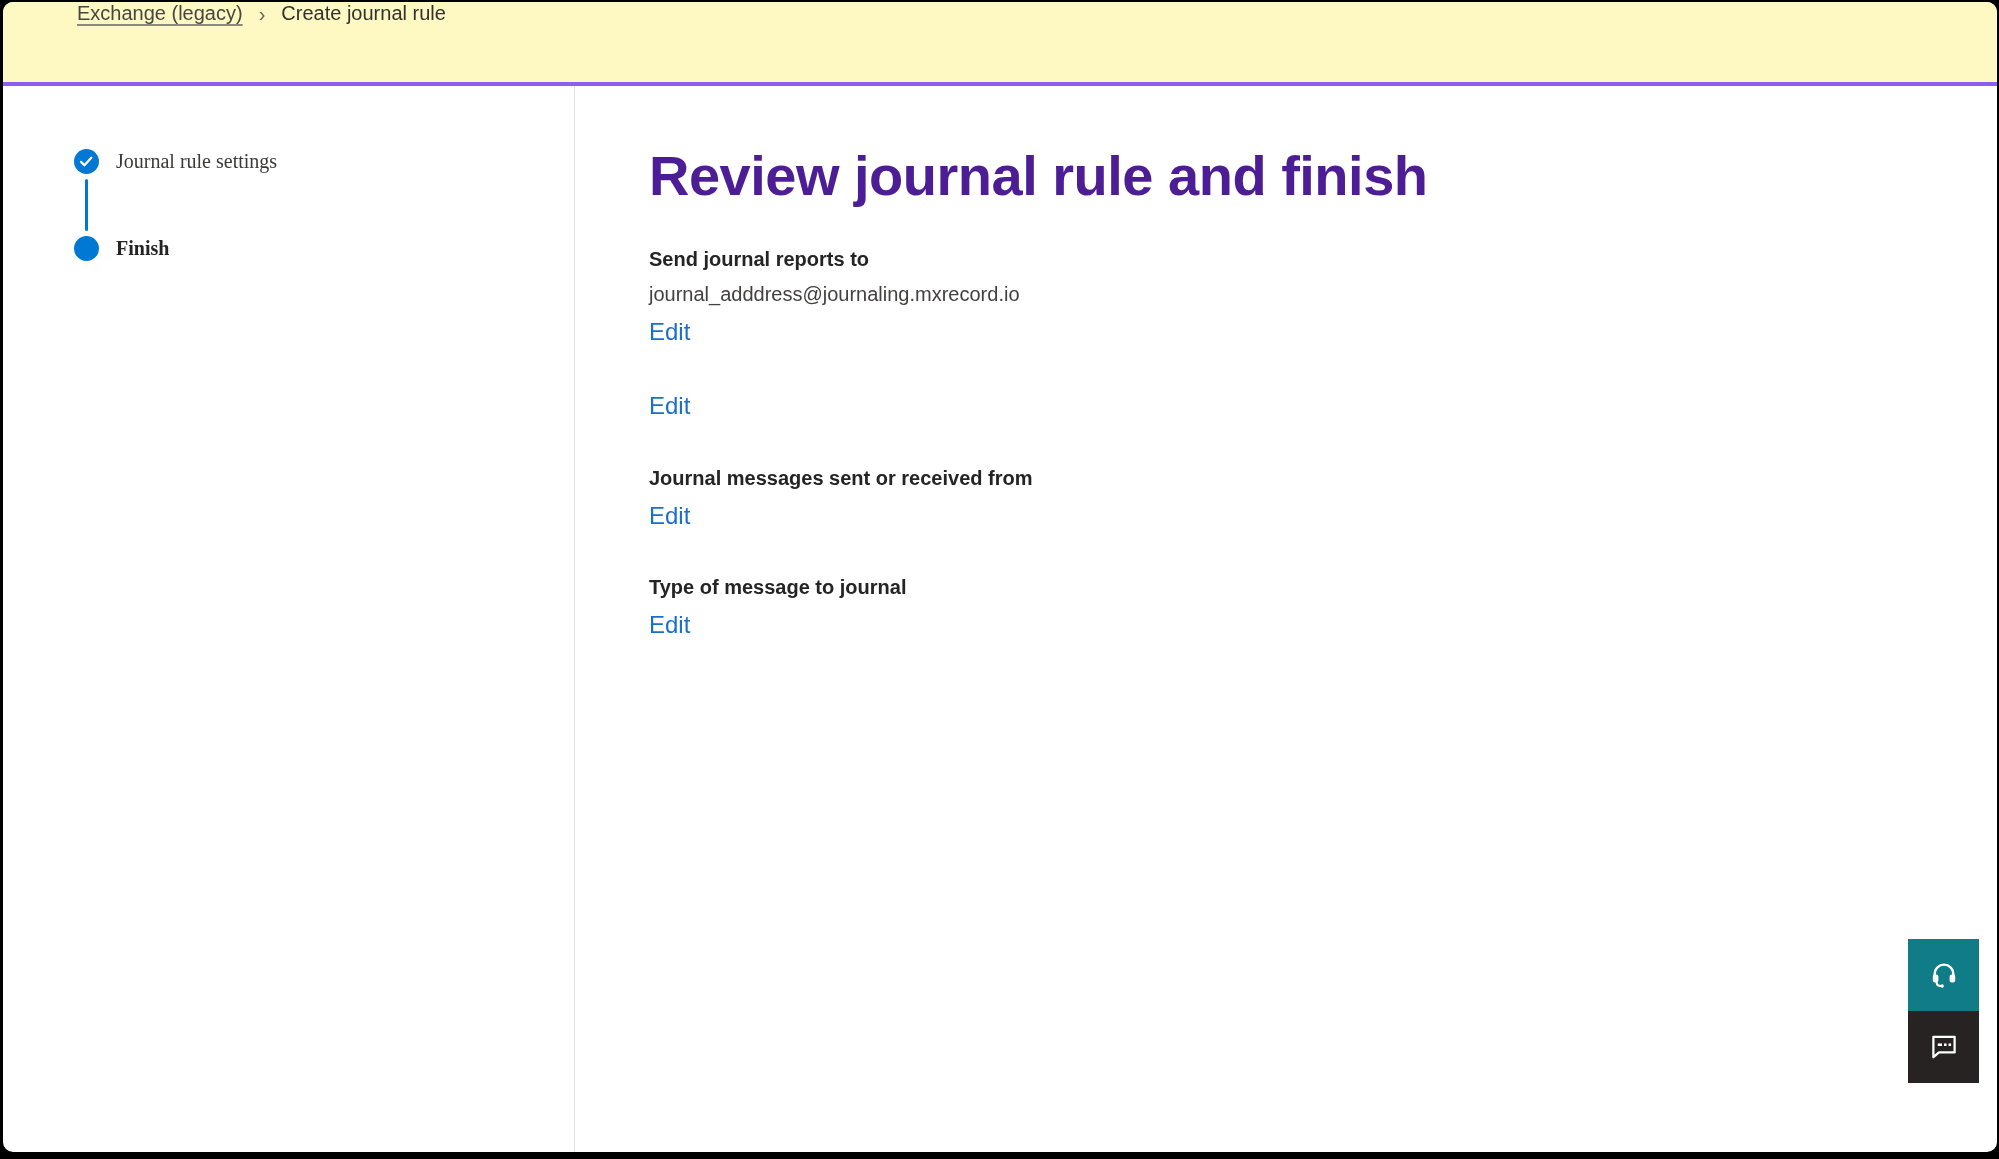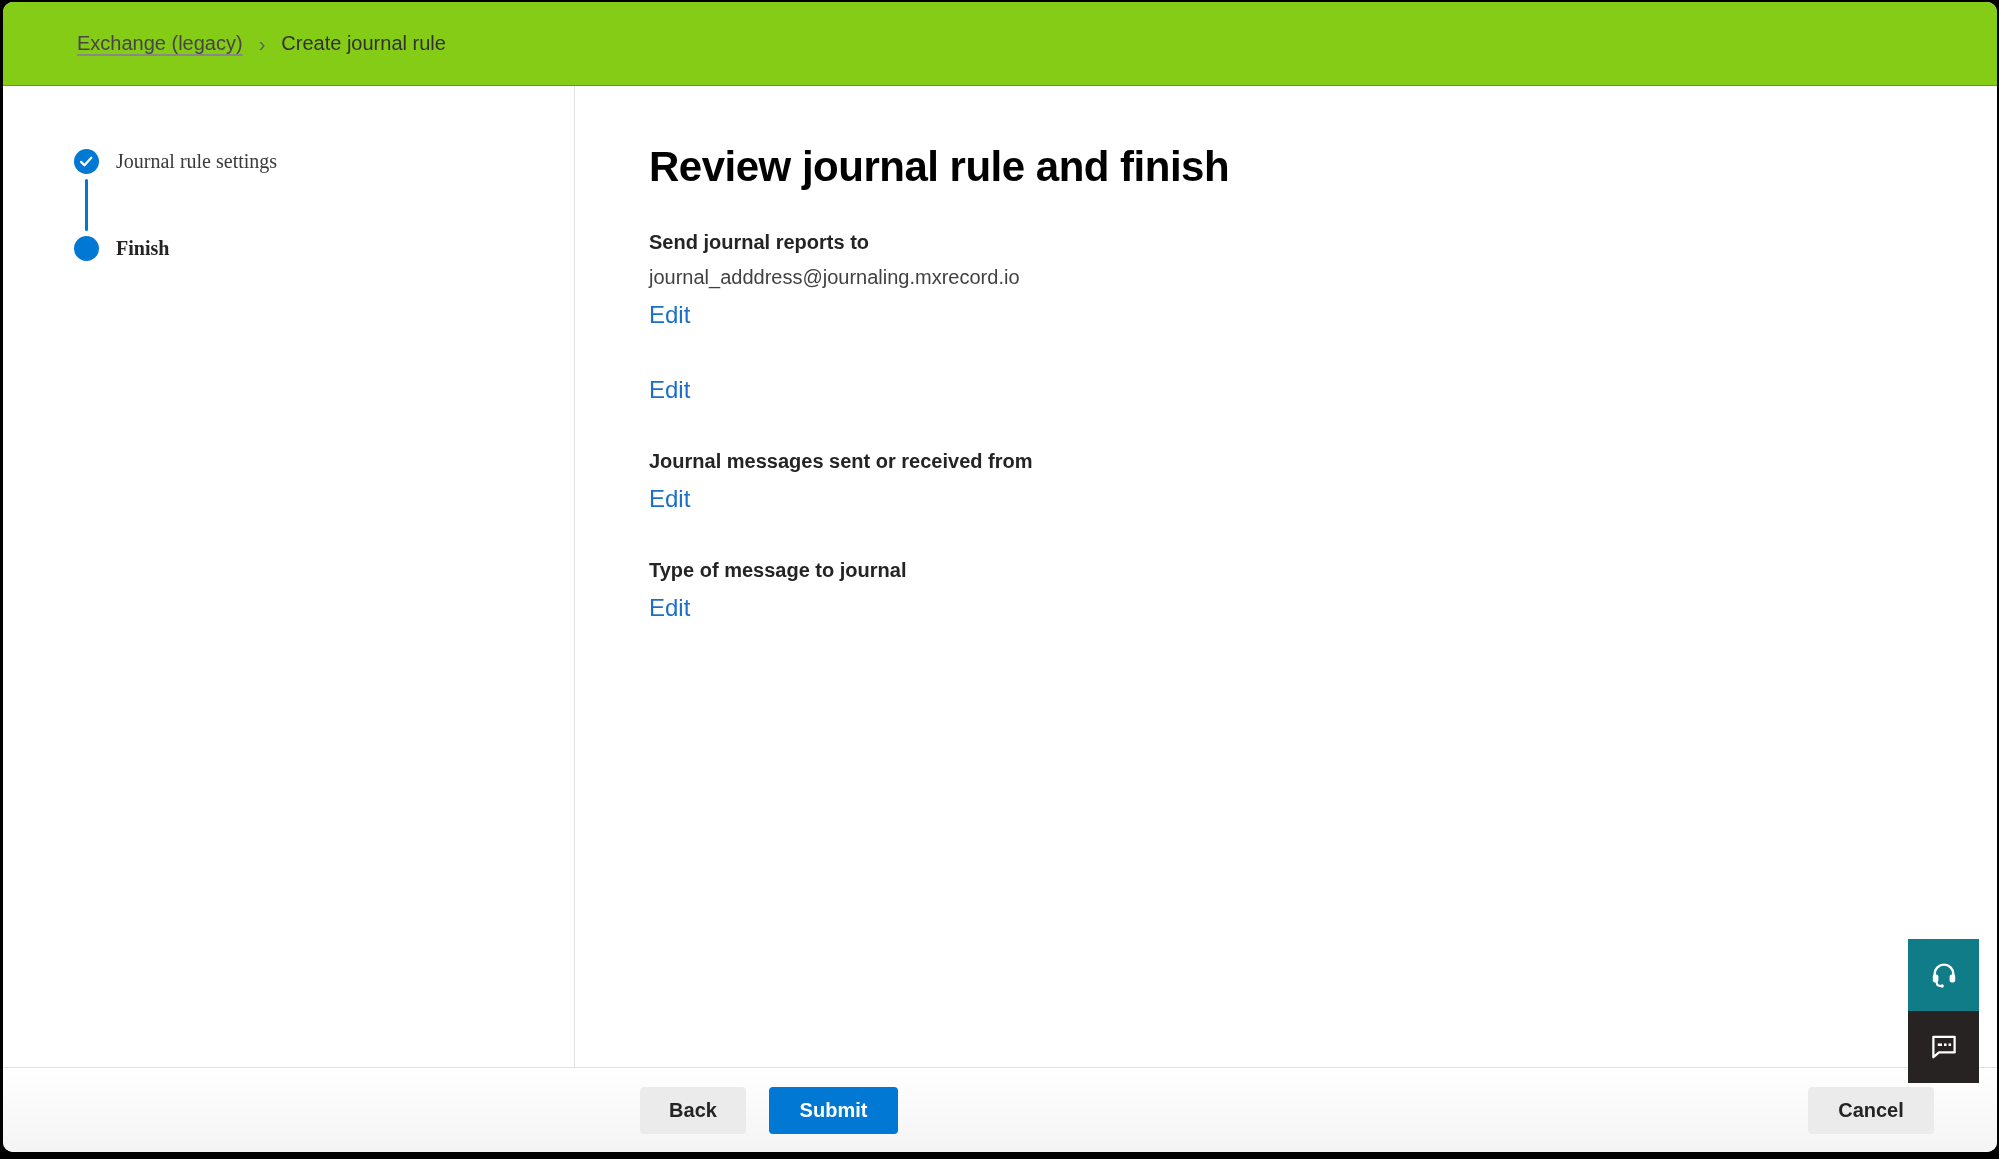--- a/index.html
+++ b/index.html
@@ -25,10 +25,10 @@
     height: 84px;
     flex: 0 0 84px;
     display: flex;
-    align-items: center;
+    align-items: flex-start;
     padding-left: 74px;
-    border-bottom: 1px solid #8b5cf6;
-    background: #84cc16;
+    border-bottom: 4px solid #8b5cf6;
+    background: #fef9c3;
   }
   .breadcrumb { display: flex; align-items: center; gap: 16px; font-size: 20px; }
   .crumb-link {

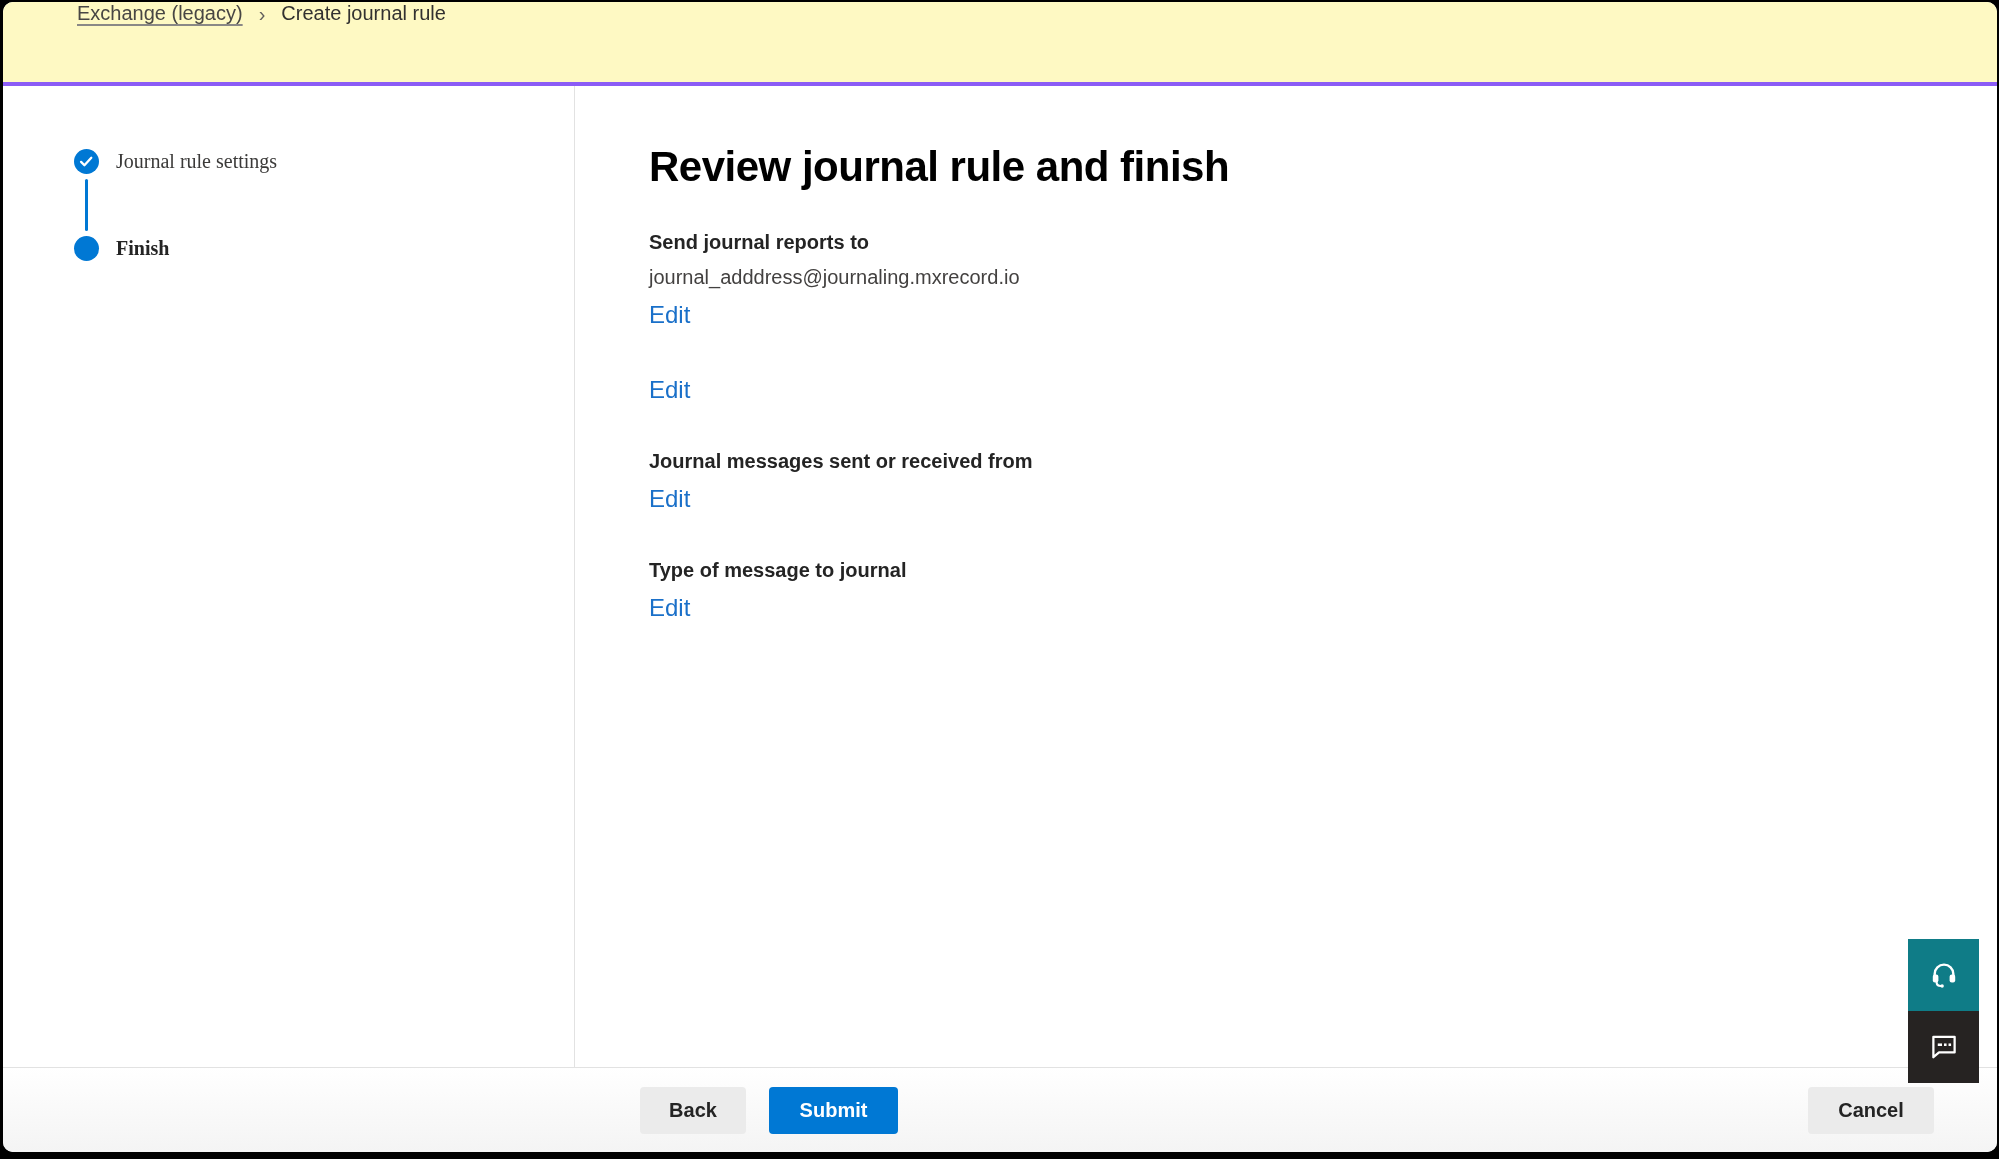--- a/index.html
+++ b/index.html
@@ -72,9 +72,9 @@
     overflow: hidden;
   }
   .page-title {
-    font-size: 42px;
+    font-size: 56px;
     font-weight: 700;
-    color: #000000;
+    color: #4c1d95;
     letter-spacing: -0.5px;
     line-height: 1.2;
   }

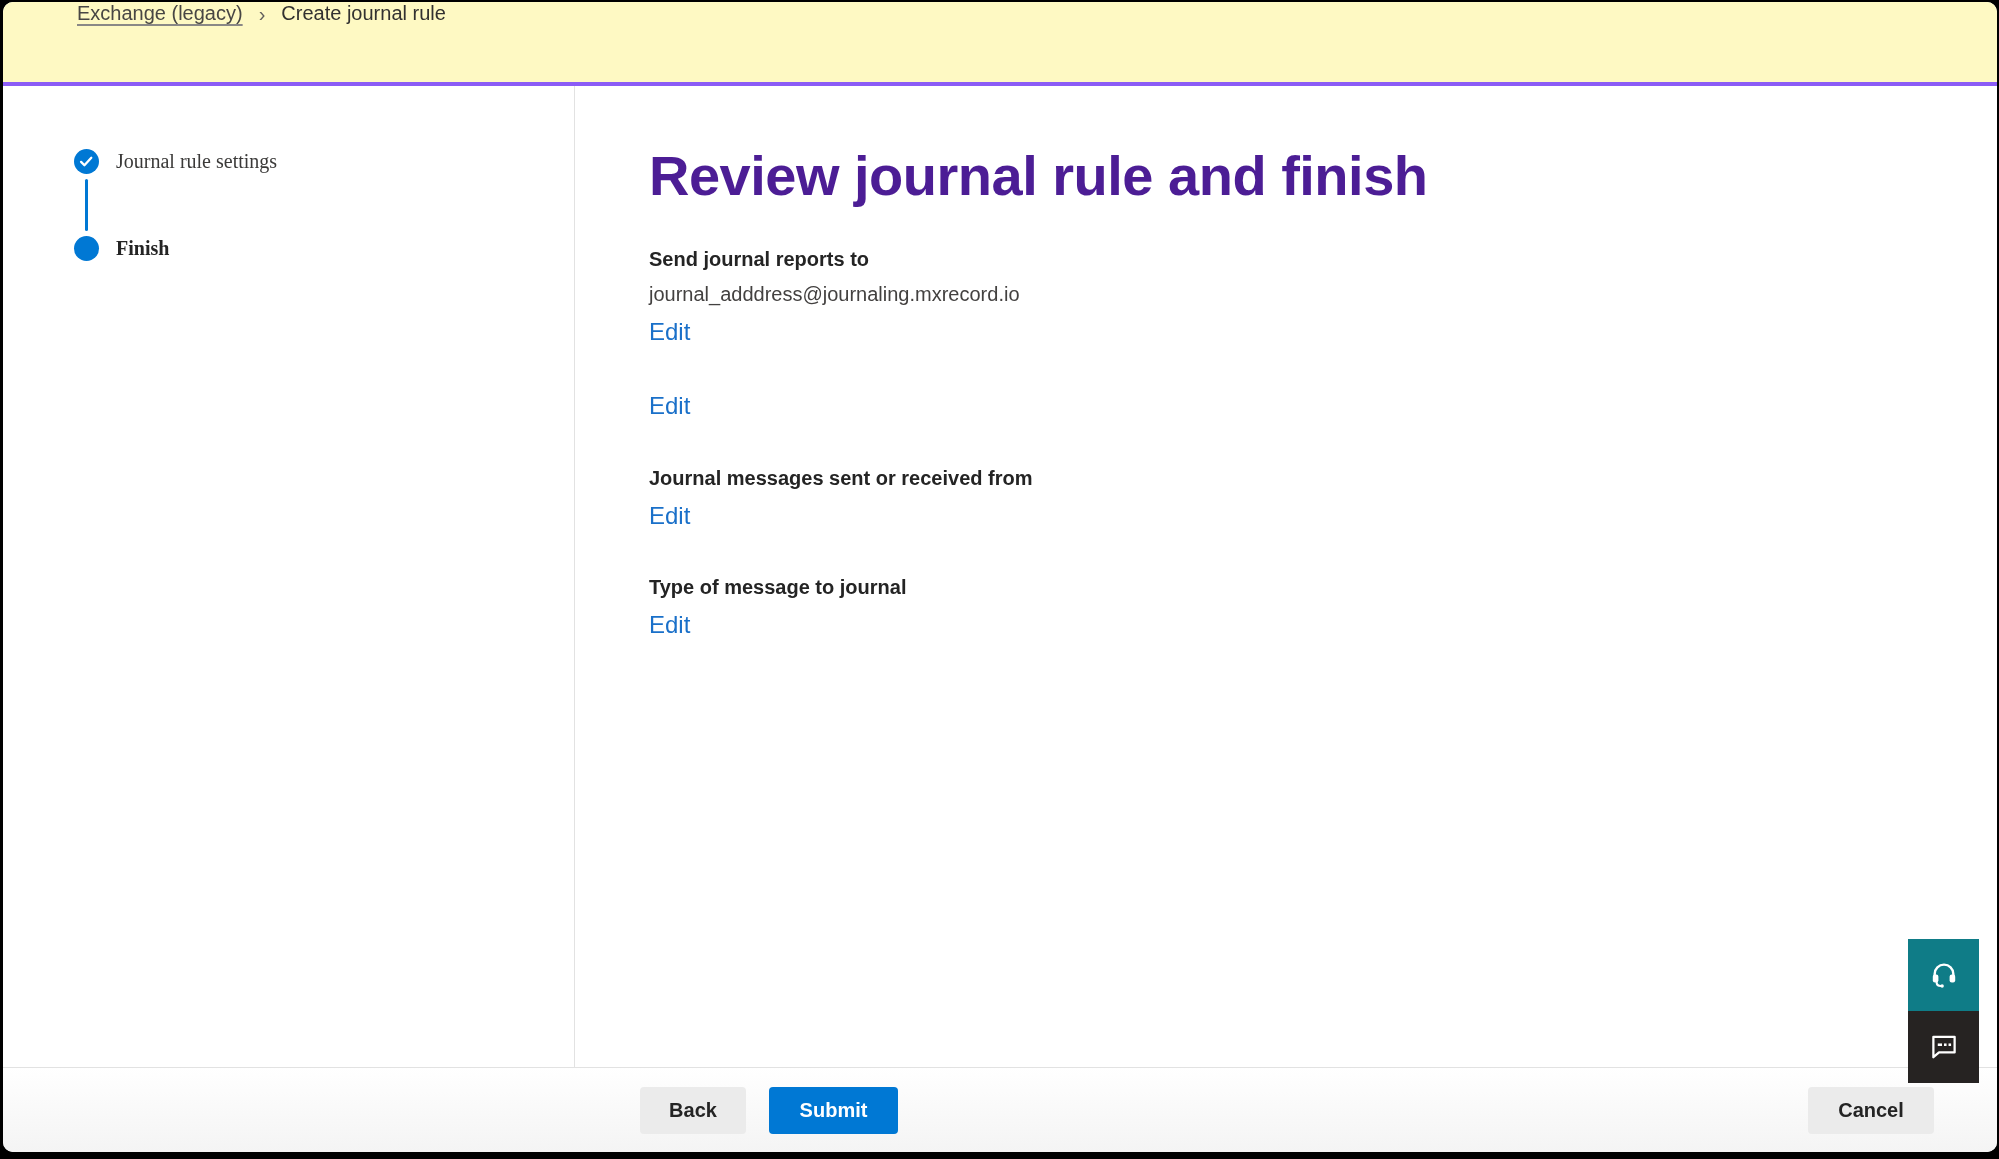--- a/index.html
+++ b/index.html
@@ -211,13 +211,6 @@
     </div>
   </div>
 
-  <div class="footer">
-    <div class="footer-left">
-      <button class="btn btn-secondary btn-back">Back</button>
-      <button class="btn btn-primary">Submit</button>
-    </div>
-    <button class="btn btn-secondary btn-cancel">Cancel</button>
-  </div>
 
 </div>
 

